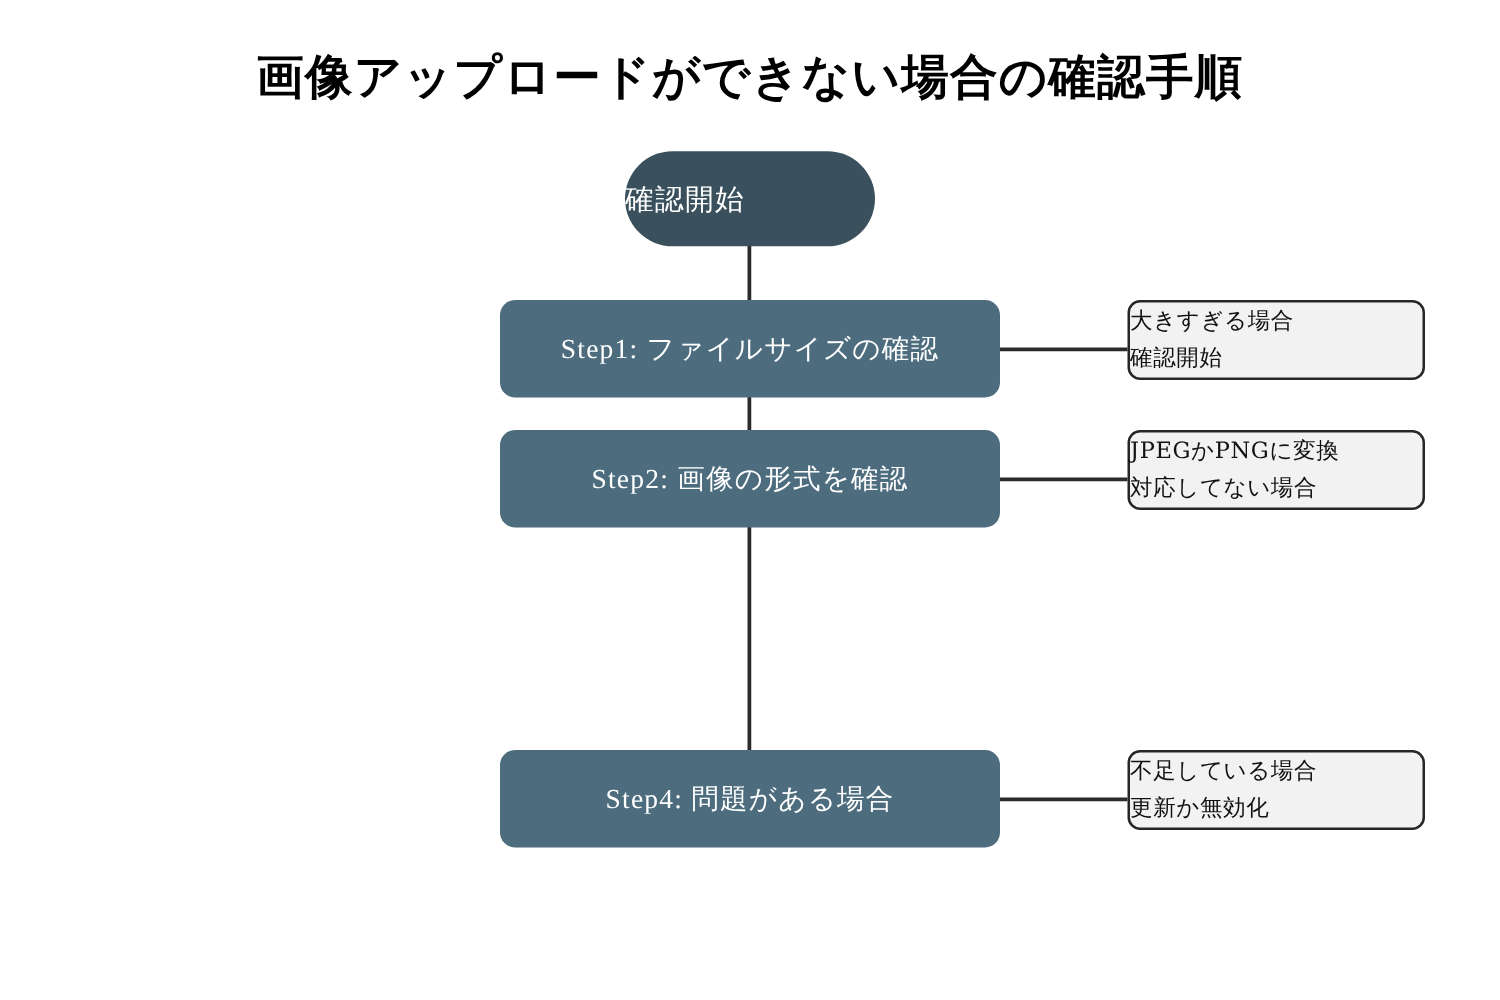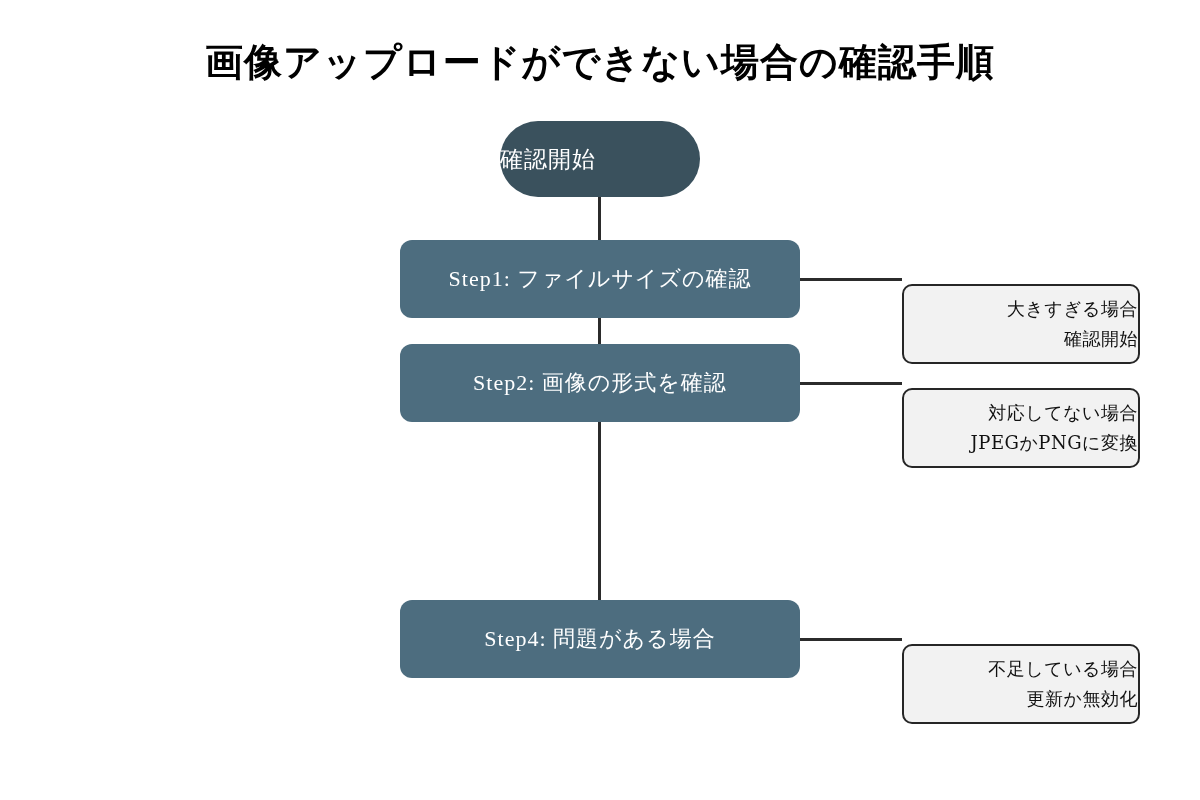--- a/index.html
+++ b/index.html
@@ -94,7 +94,7 @@
     left: 902px;
     top: 0;
     width: 238px;
-    height: 80px;
+    height: 64px;
     box-sizing: border-box;
     background: var(--note-bg, #f2f2f2);
     border: 2px solid var(--note-border, #262626);
@@ -102,14 +102,13 @@
     color: var(--dark-text, #111);
     display: flex;
     flex-direction: column;
-    align-items: flex-end;
+    align-items: flex-start;
     justify-content: center;
     font-size: 18px;
     line-height: 30px;
     letter-spacing: 0.5px;
     font-family: "DejaVu Serif", serif;
     text-align: center;
-    margin-top: 44px;
   }
 </style>
 </head>

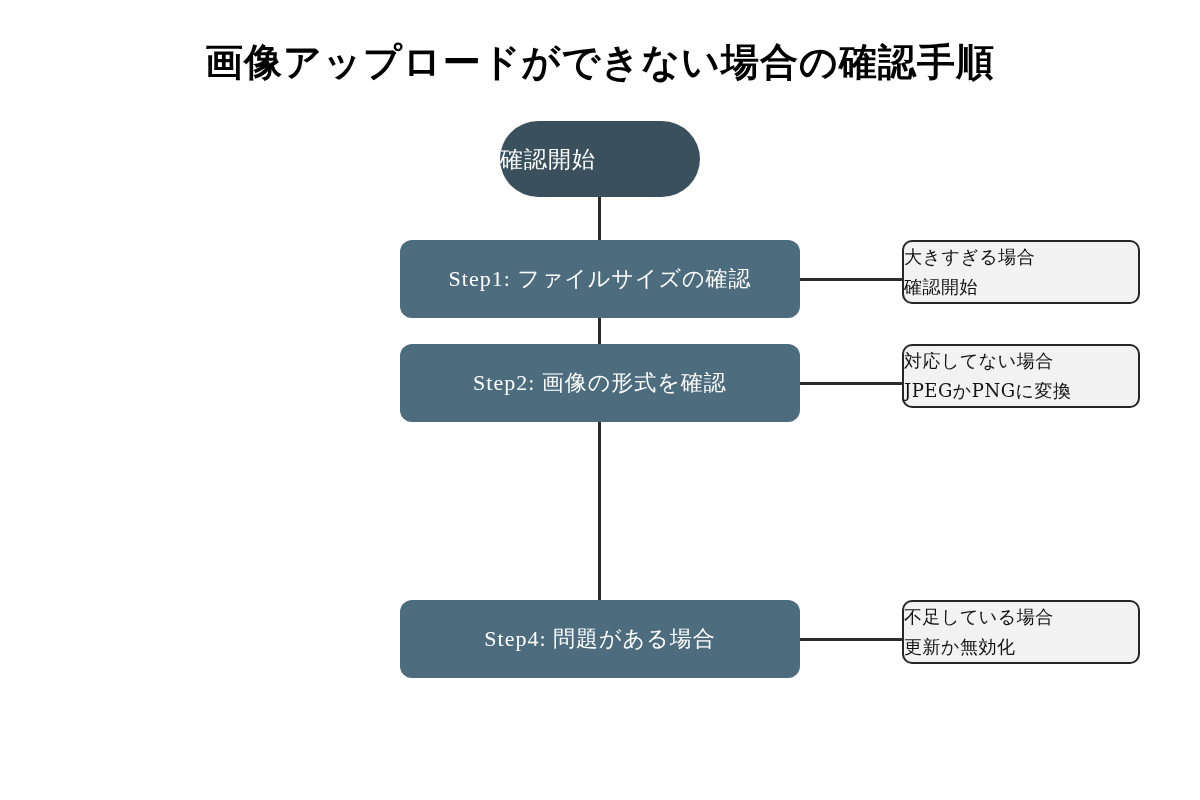--- a/index.html
+++ b/index.html
@@ -141,8 +141,8 @@
     </div>
     <div class="hline"></div>
     <div class="note-box">
+      <div>JPEGかPNGに変換</div>
       <div>対応してない場合</div>
-      <div>JPEGかPNGに変換</div>
     </div>
   </div>
 

